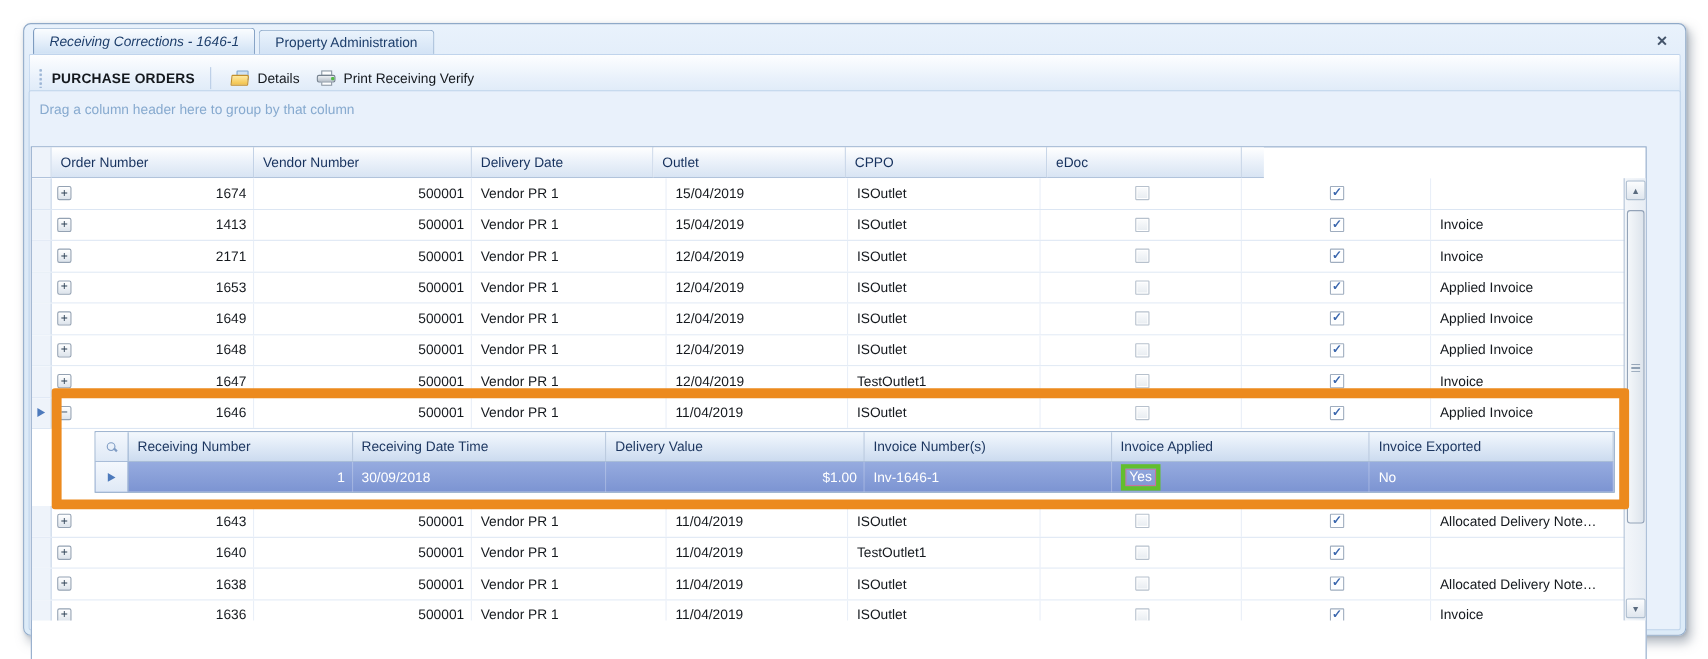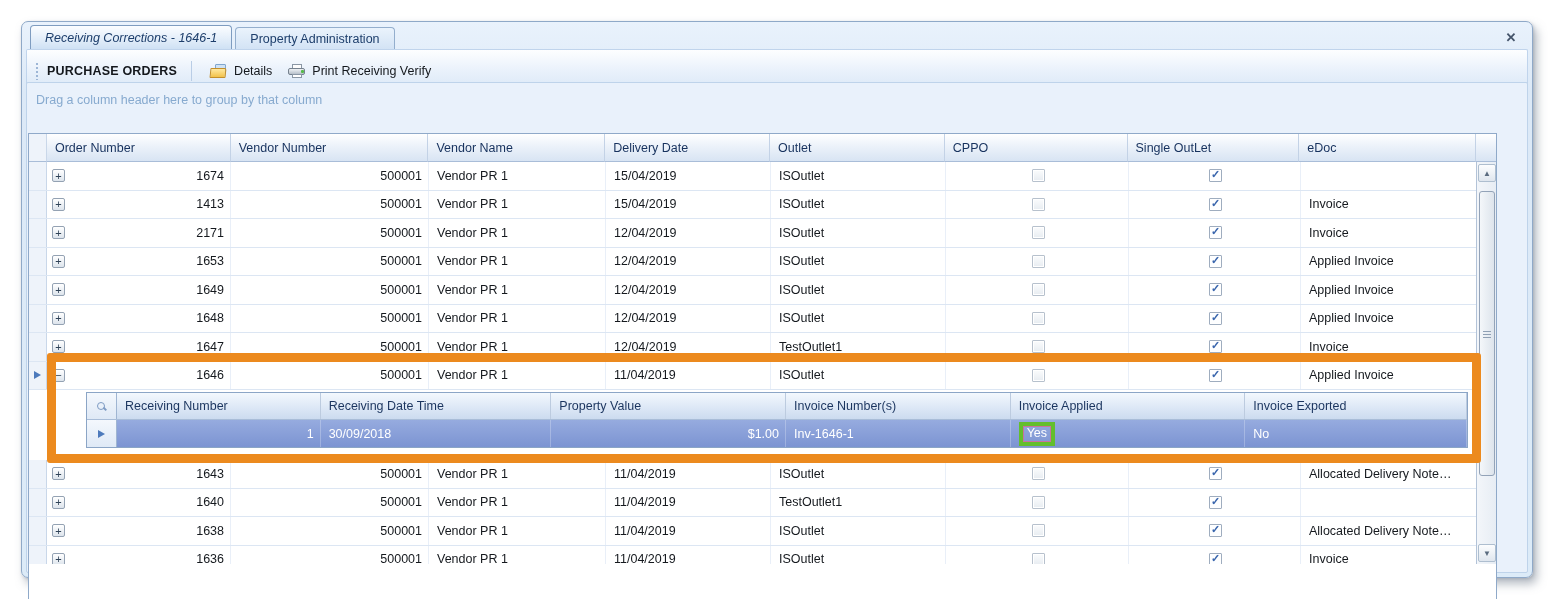--- a/index.html
+++ b/index.html
@@ -161,7 +161,6 @@
           <div class="hcell corner col-ind"></div>
           <div class="hcell c-order">Order Number</div>
           <div class="hcell c-vnum">Vendor Number</div>
-          <div class="hcell c-vname">Vendor Name</div>
           <div class="hcell c-ddate">Delivery Date</div>
           <div class="hcell c-outlet">Outlet</div>
           <div class="hcell c-cppo">CPPO</div>

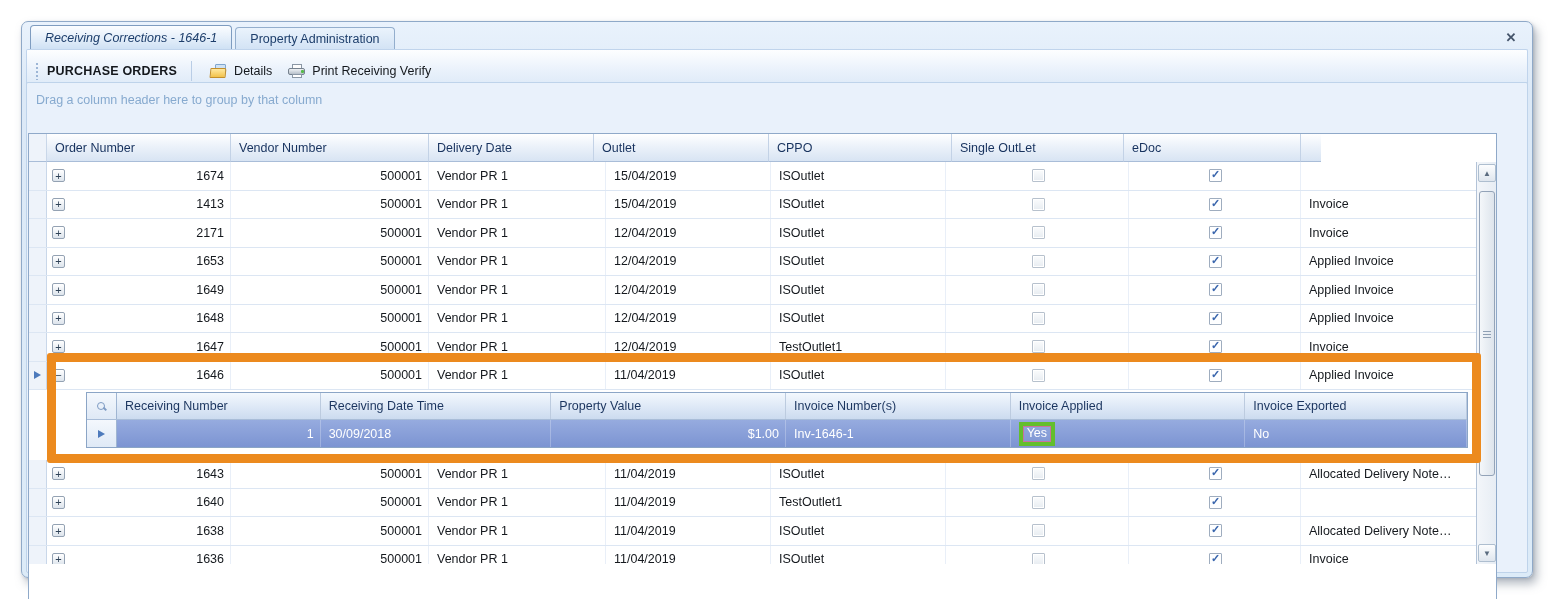--- a/index.html
+++ b/index.html
@@ -164,7 +164,6 @@
           <div class="hcell c-ddate">Delivery Date</div>
           <div class="hcell c-outlet">Outlet</div>
           <div class="hcell c-cppo">CPPO</div>
-          <div class="hcell c-soutlet">Single OutLet</div>
           <div class="hcell c-edoc">eDoc</div>
           <div class="hcell h-fill"></div>
         </div>

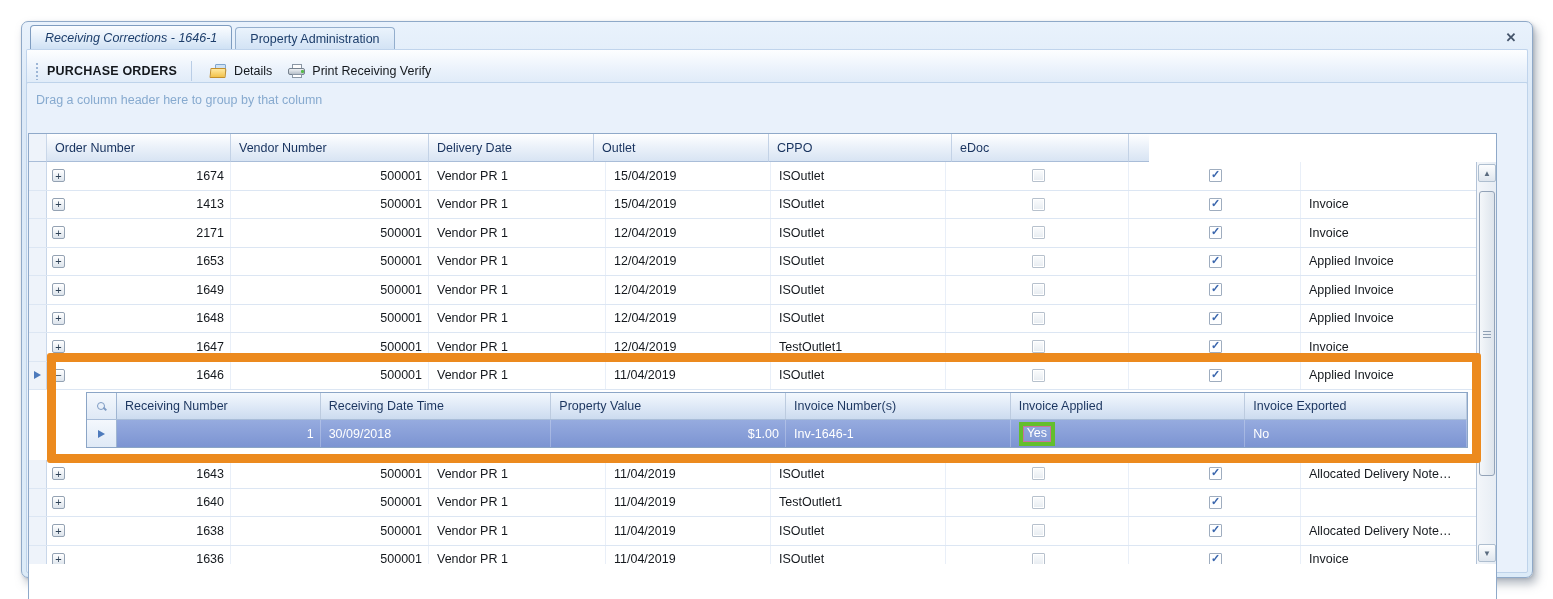--- a/index.html
+++ b/index.html
@@ -337,7 +337,7 @@
               </div>
               <div class="d-hcell d-rn">Receiving Number</div>
               <div class="d-hcell d-rdt">Receiving Date Time</div>
-              <div class="d-hcell d-rv">Property Value</div>
+              <div class="d-hcell d-rv">Delivery Value</div>
               <div class="d-hcell d-in">Invoice Number(s)</div>
               <div class="d-hcell d-ia">Invoice Applied</div>
               <div class="d-hcell d-ie">Invoice Exported</div>

